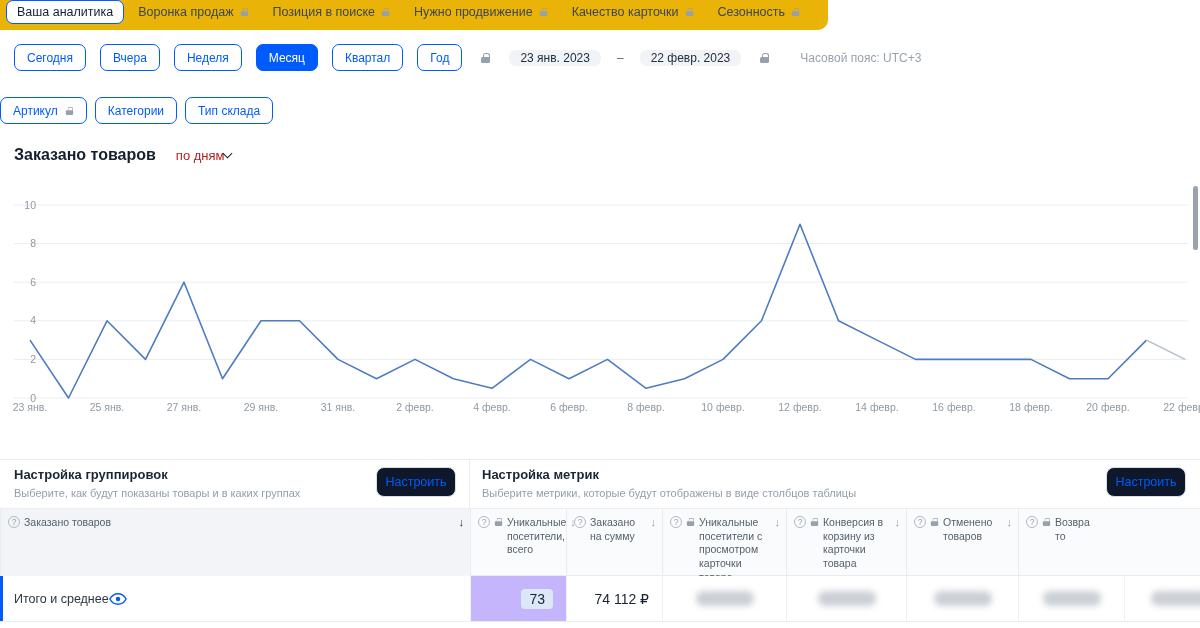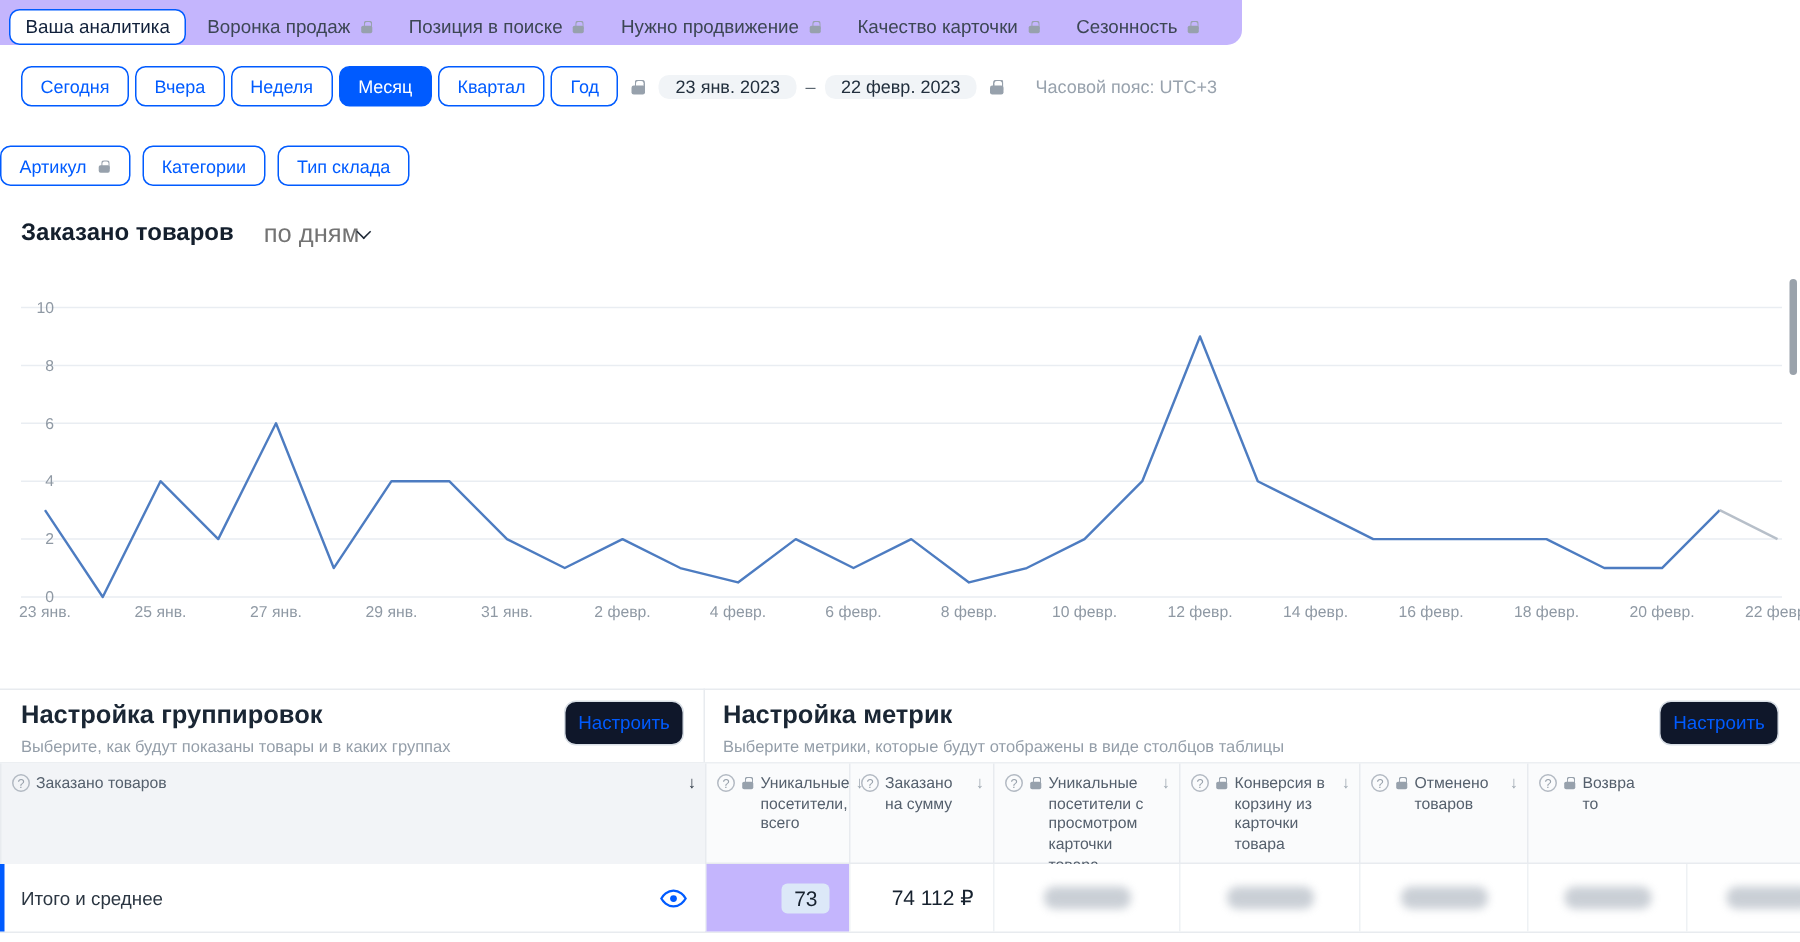--- a/index.html
+++ b/index.html
@@ -8,8 +8,8 @@
          font-family:"Liberation Sans","DejaVu Sans",sans-serif; color:#1c2a39; }
 
   
-  .tabbar { position:absolute; top:0; left:0; height:30px; display:flex; align-items:flex-end;
-            gap:4px; background:#c4b5fd; padding:0 18px 0 6px; border-radius:0 0 10px 0; }
+  .tabbar { position:absolute; top:0; left:0; height:30px; display:flex; align-items:flex-start;
+            gap:4px; background:#eab308; padding:0 18px 0 6px; border-radius:0 0 10px 0; }
   .tab { display:flex; align-items:center; gap:6px; height:24px; padding:0 10px;
          font-size:12.5px; color:#3c4654; cursor:pointer; white-space:nowrap; }
   .tab.active { background:#fff; border:1px solid #005bff; border-radius:7px; color:#10203a; }

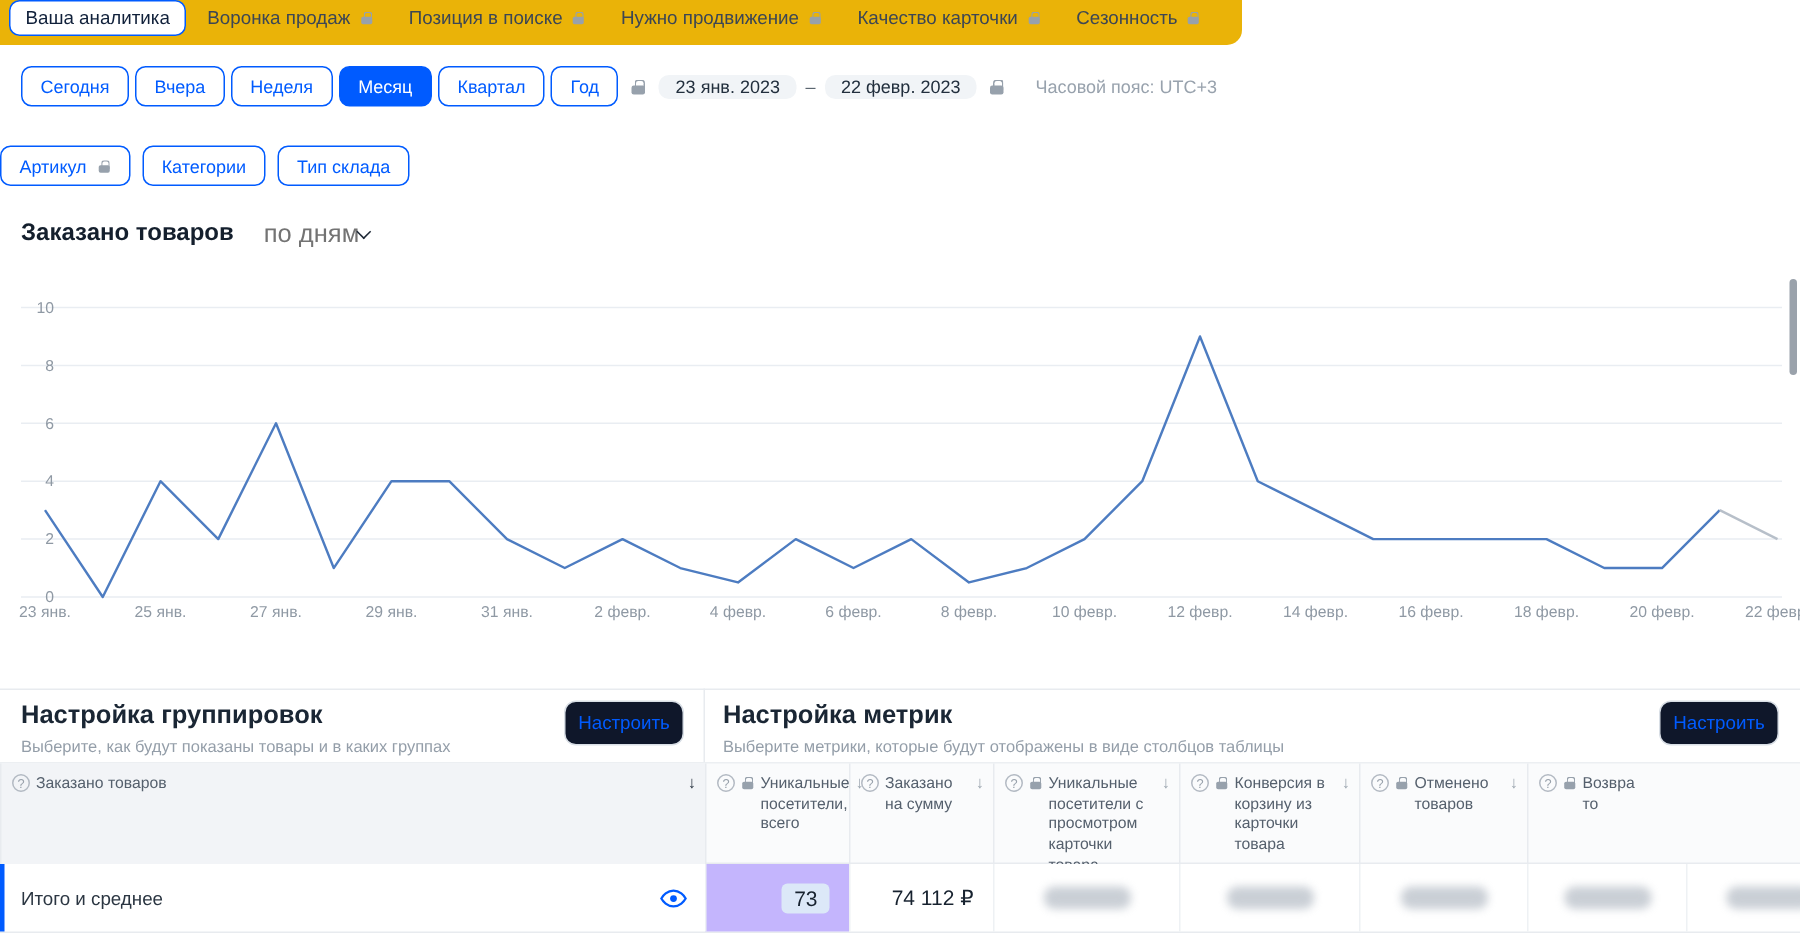--- a/index.html
+++ b/index.html
@@ -23,7 +23,7 @@
   .lock.sm { transform:scale(.82); }
 
   
-  .row-period { position:absolute; top:44px; left:14px; display:flex; align-items:center; gap:4px; }
+  .row-period { position:absolute; top:44px; left:14px; display:flex; align-items:center; gap:14px; }
   .btn { height:27px; padding:0 12px; display:inline-flex; align-items:center; gap:7px;
          border:1px solid #005bff; border-radius:7px; color:#005bff; font-size:12px;
          background:#fff; cursor:pointer; white-space:nowrap; }

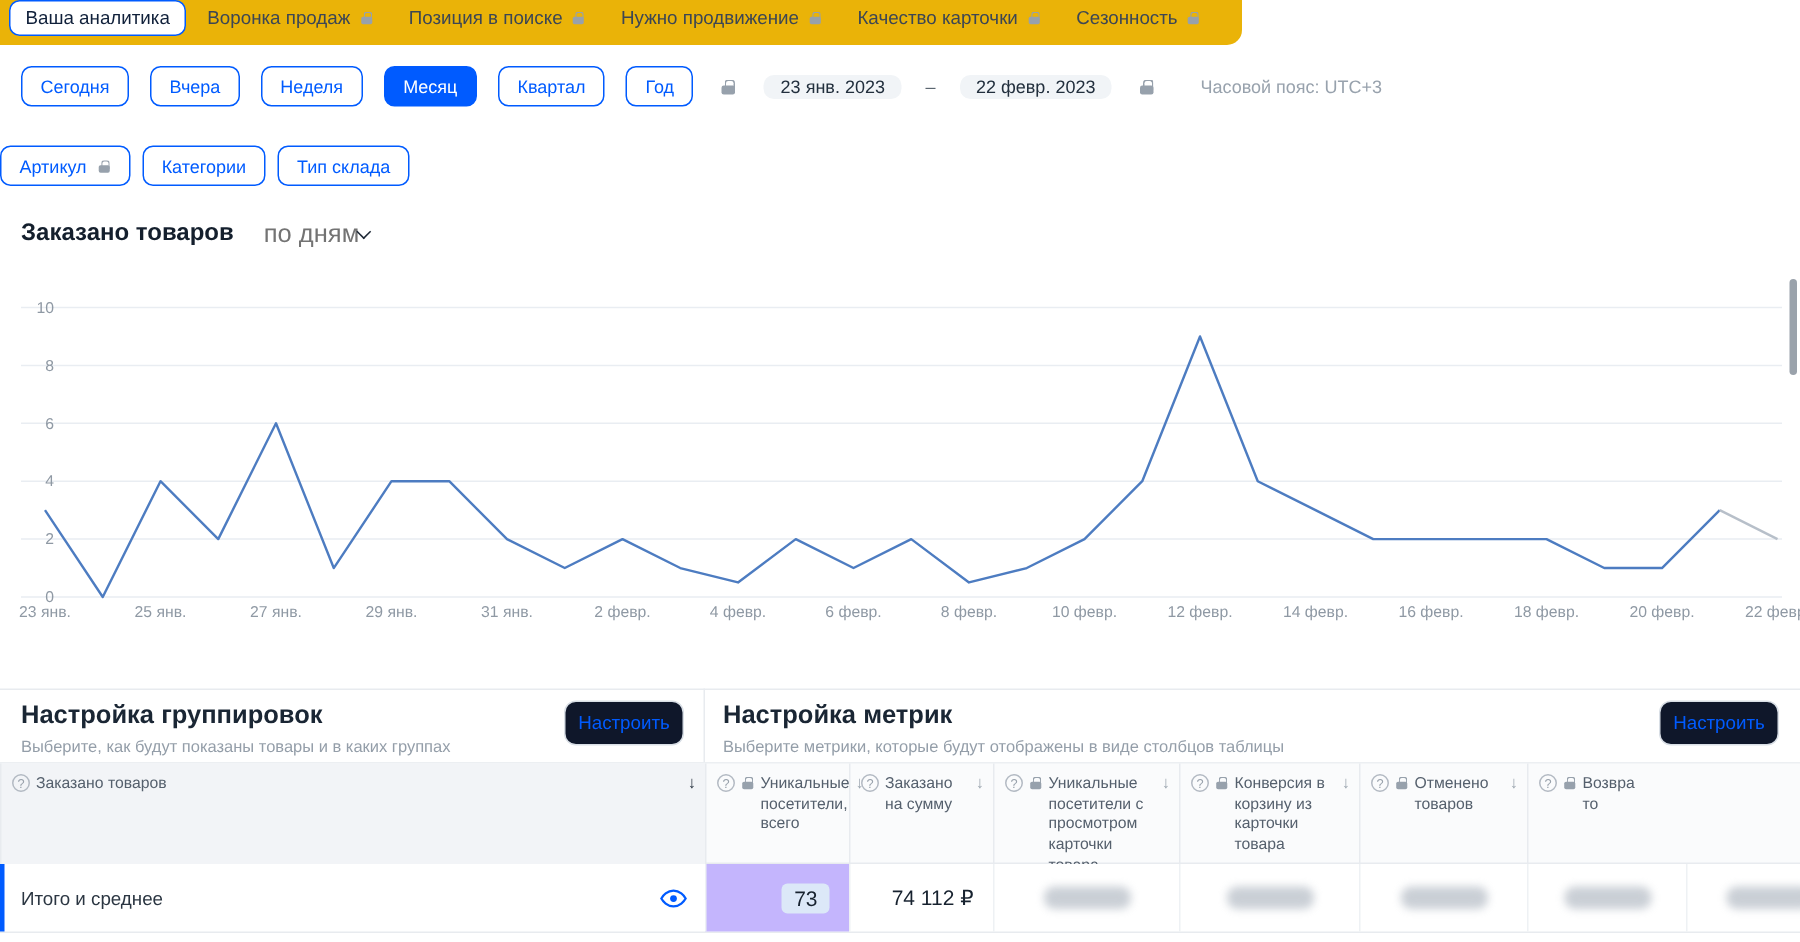--- a/index.html
+++ b/index.html
@@ -40,7 +40,7 @@
   
   .chart-header { position:absolute; top:146px; left:14px; display:flex; align-items:center; gap:20px; }
   .chart-title { font-size:16px; font-weight:bold; color:#141f2d; }
-  .granularity { display:flex; align-items:center; gap:0; font-size:17px; color:#737373; cursor:pointer; }
+  .granularity { display:flex; align-items:center; gap:0; font-size:13px; color:#b91c1c; cursor:pointer; }
   .chev { width:7px; height:7px; border-right:1.7px solid #1d2835; border-bottom:1.7px solid #1d2835;
           transform:rotate(45deg); margin-top:-3px; }
 

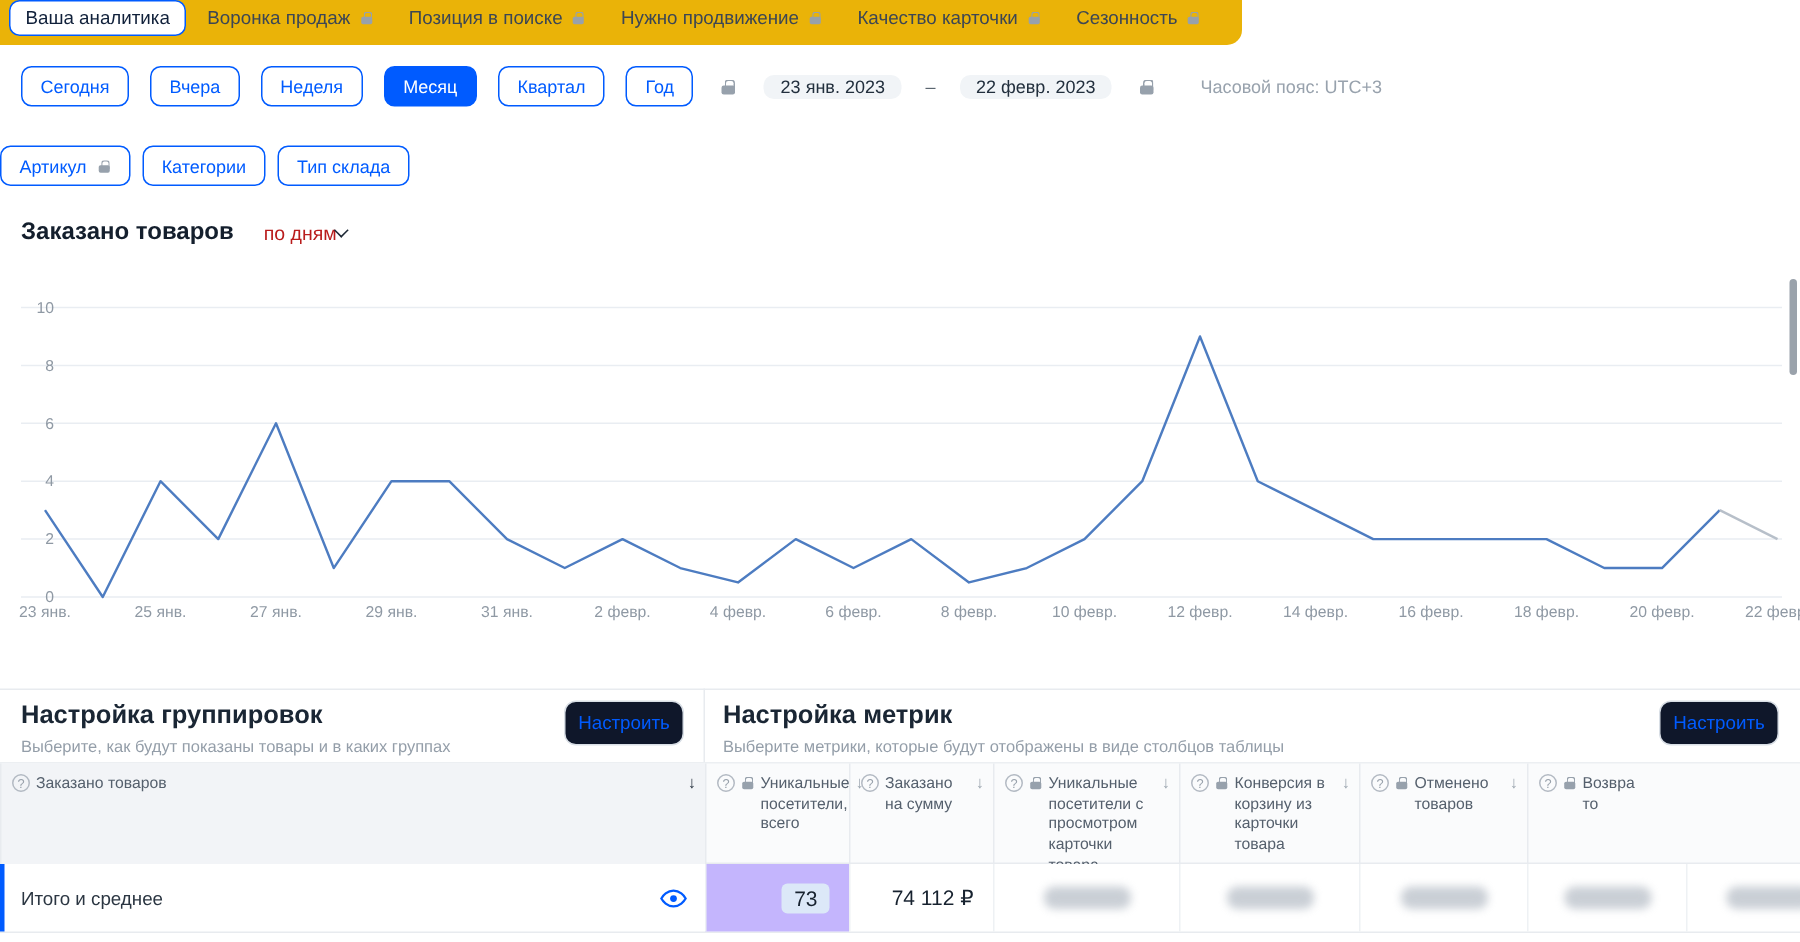--- a/index.html
+++ b/index.html
@@ -61,7 +61,7 @@
   .panel { position:absolute; top:467px; }
   .panel-grouping { left:14px; }
   .panel-metrics { left:482px; }
-  .panel-title { font-size:17px; font-weight:bold; color:#1a2634; }
+  .panel-title { font-size:13px; font-weight:bold; color:#1a2634; }
   .panel-sub { margin-top:5px; font-size:11px; color:#949ea9; }
   .configure { position:absolute; top:467px; width:80px; height:30px; display:flex; align-items:center;
                justify-content:center; border:1px solid #d9dfe6; border-radius:8px; background:#0f172a;

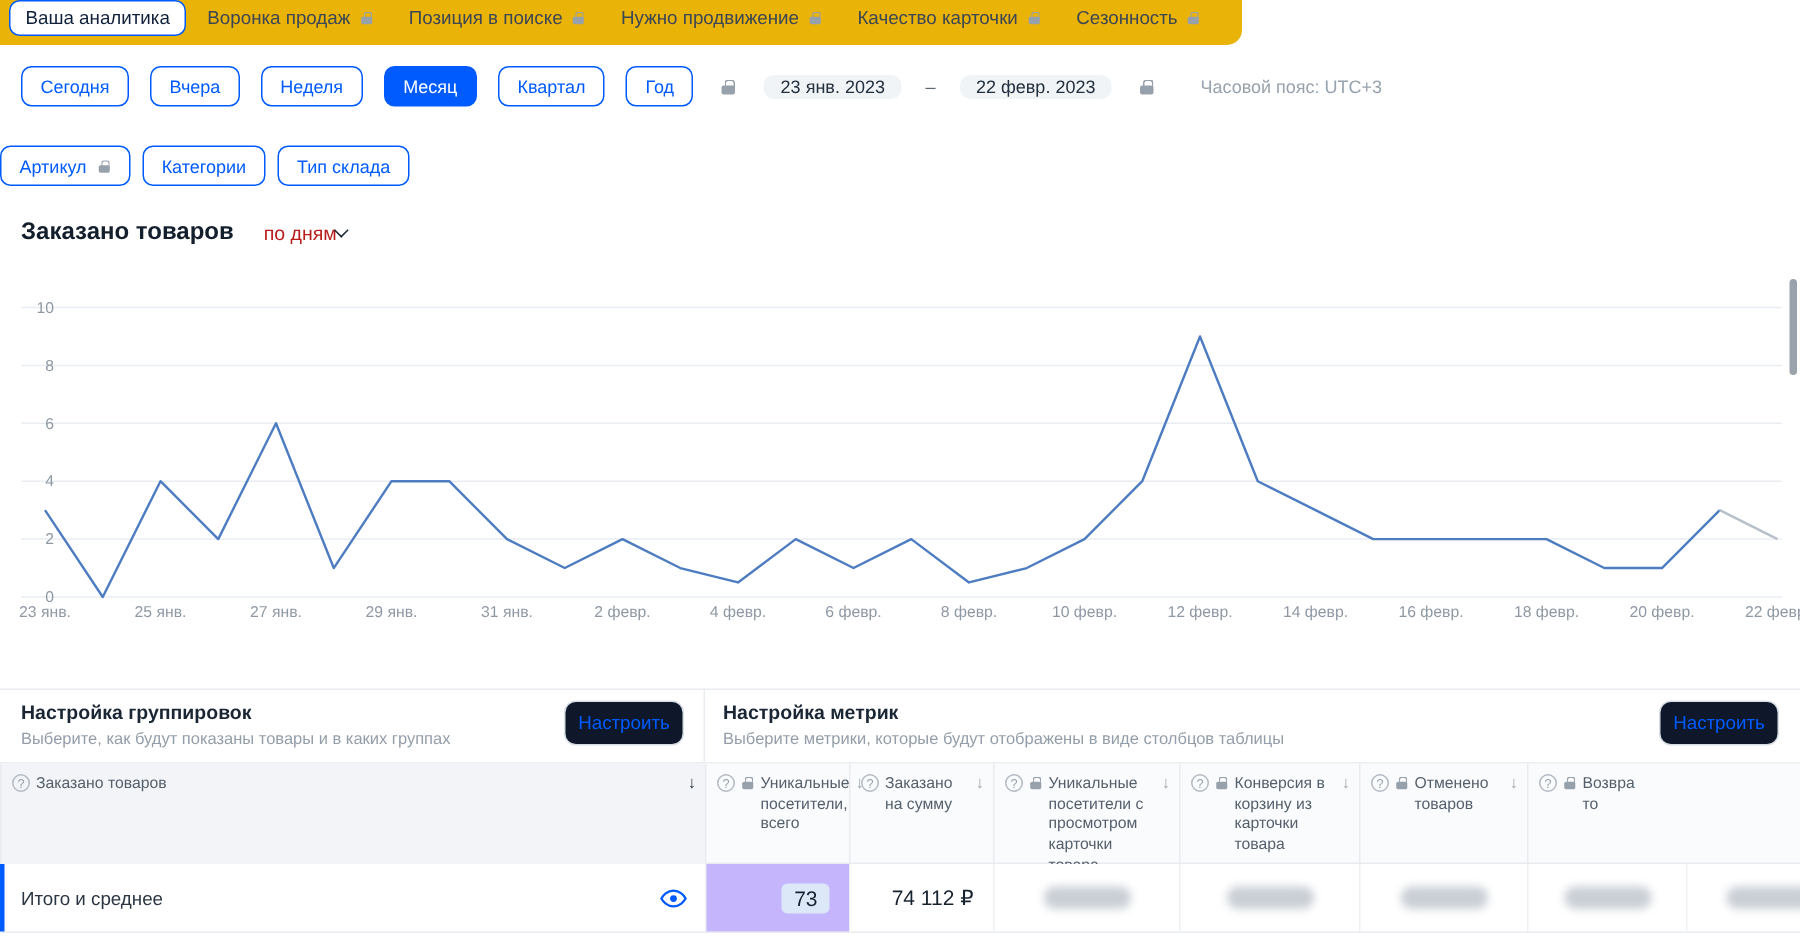--- a/index.html
+++ b/index.html
@@ -88,7 +88,7 @@
 
   .trow { top:576px; height:46px; background:#fff; border-bottom:1px solid #e8ebef; }
   .trow::before { content:""; position:absolute; left:0; top:0; width:3px; height:100%; background:#005bff; }
-  .cell-products { display:flex; align-items:center; justify-content:space-between;
+  .cell-products { display:flex; align-items:center; 
                    padding:0 12px 0 14px; font-size:12.5px; color:#2b3642; }
   .eye-btn { display:flex; align-items:center; cursor:pointer; }
   .cell { display:flex; align-items:center; justify-content:flex-end; padding-right:13px;

